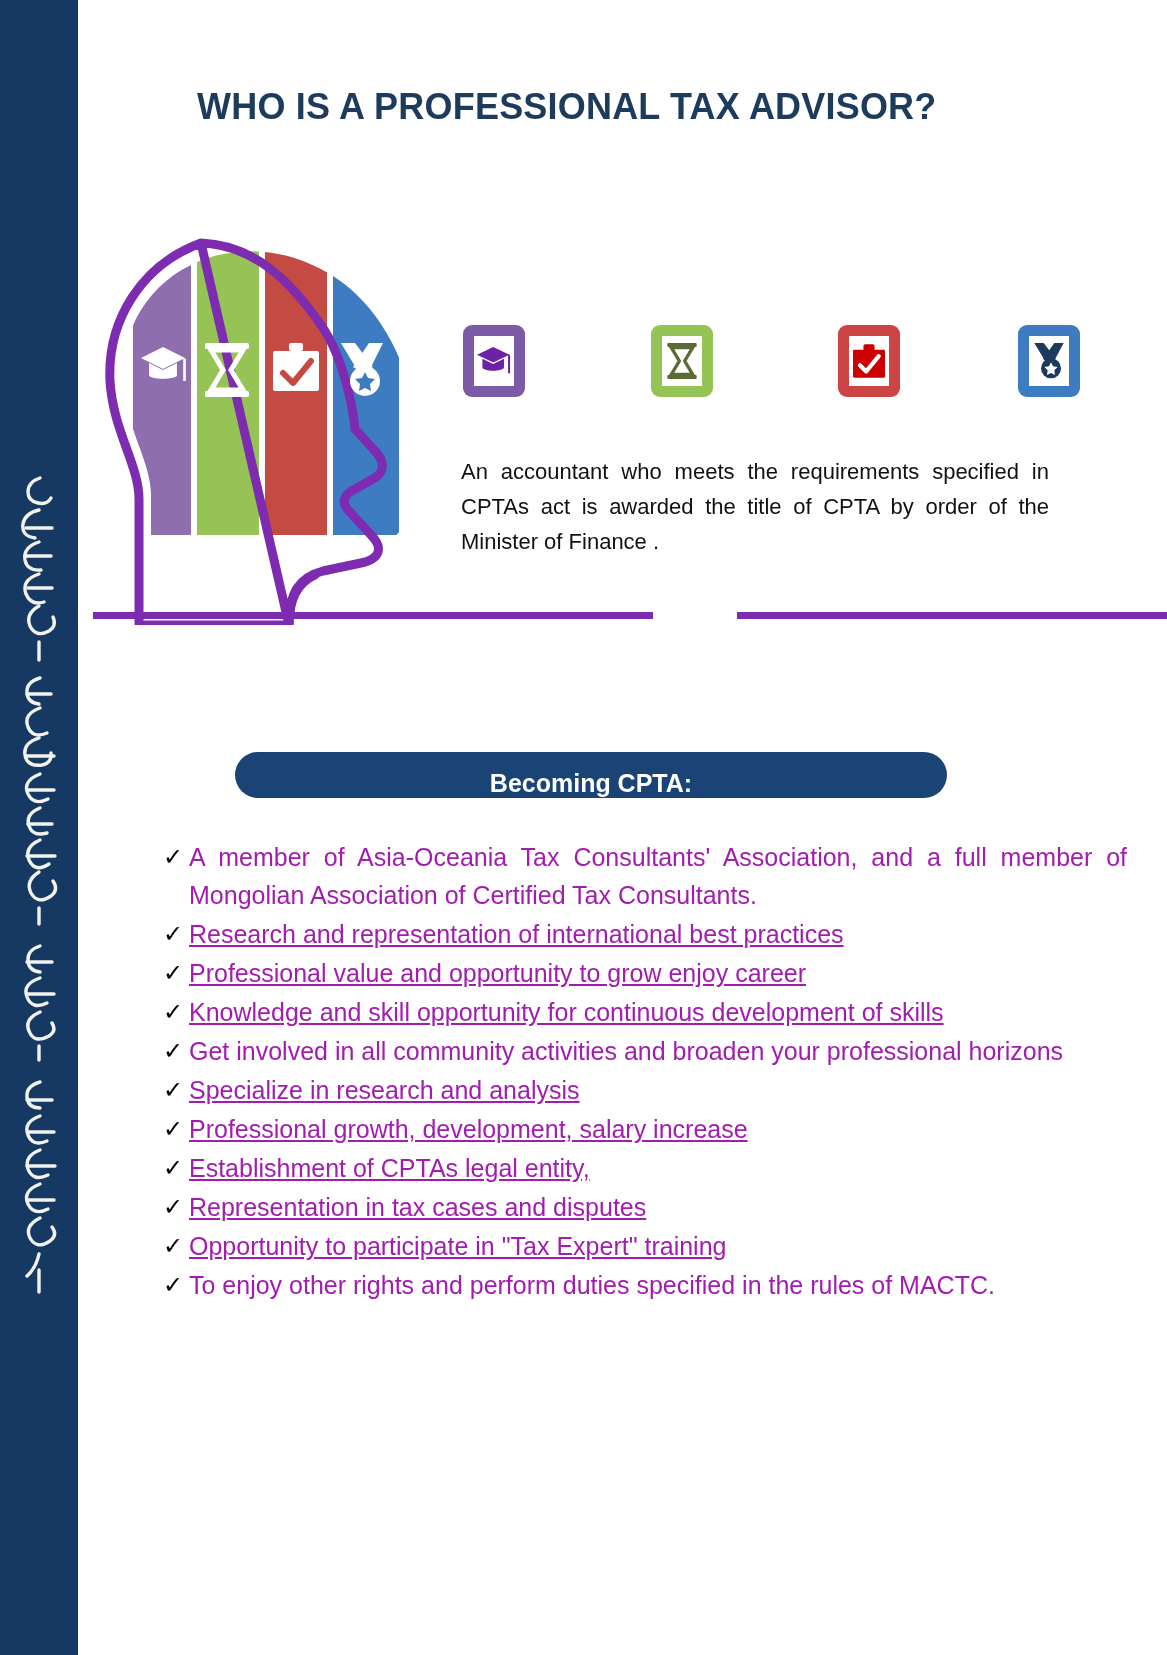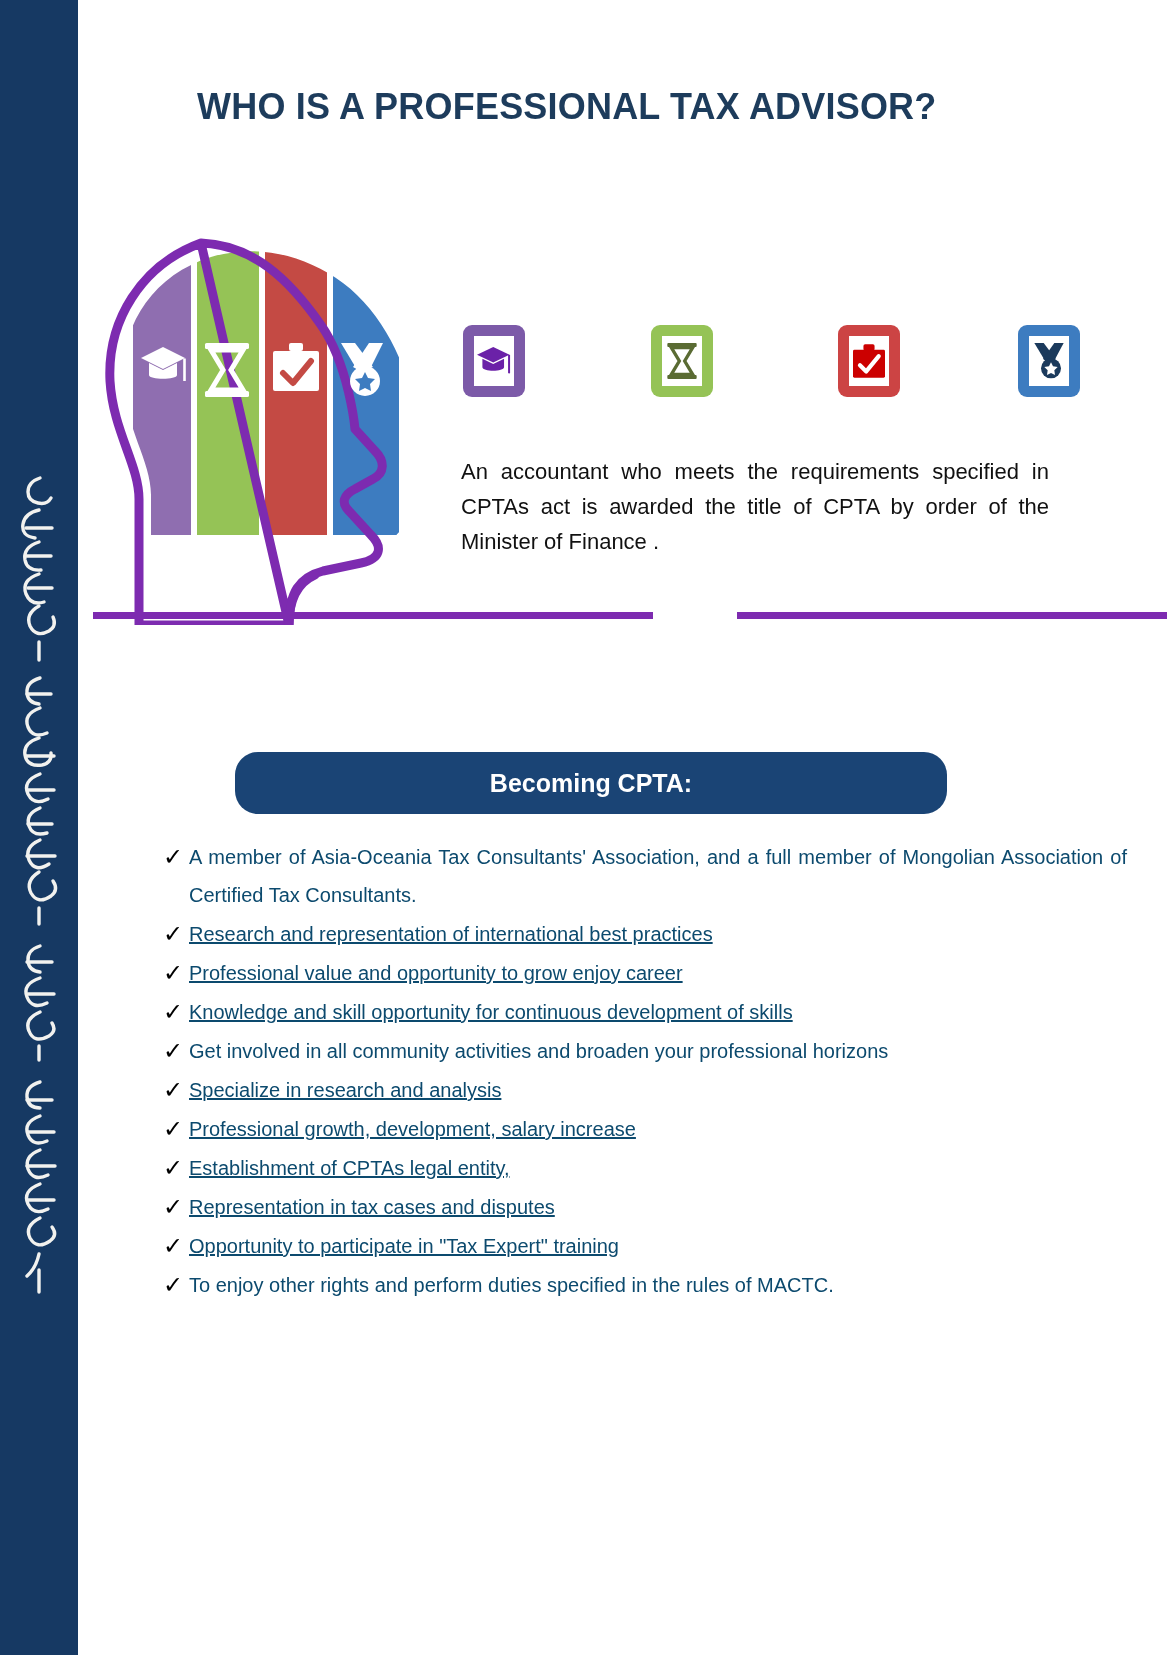--- a/index.html
+++ b/index.html
@@ -104,10 +104,10 @@
   #banner {
     position:absolute;
     left:152px; top:752px;
-    width:712px; height:62px;
+    width:712px; height:46px;
     background:#1a4475;
     border-radius:23px;
-    display:flex; align-items:center; justify-content:center;
+    display:flex; align-items:flex-end; justify-content:center;
   }
   #banner-label {
     color:#ffffff;

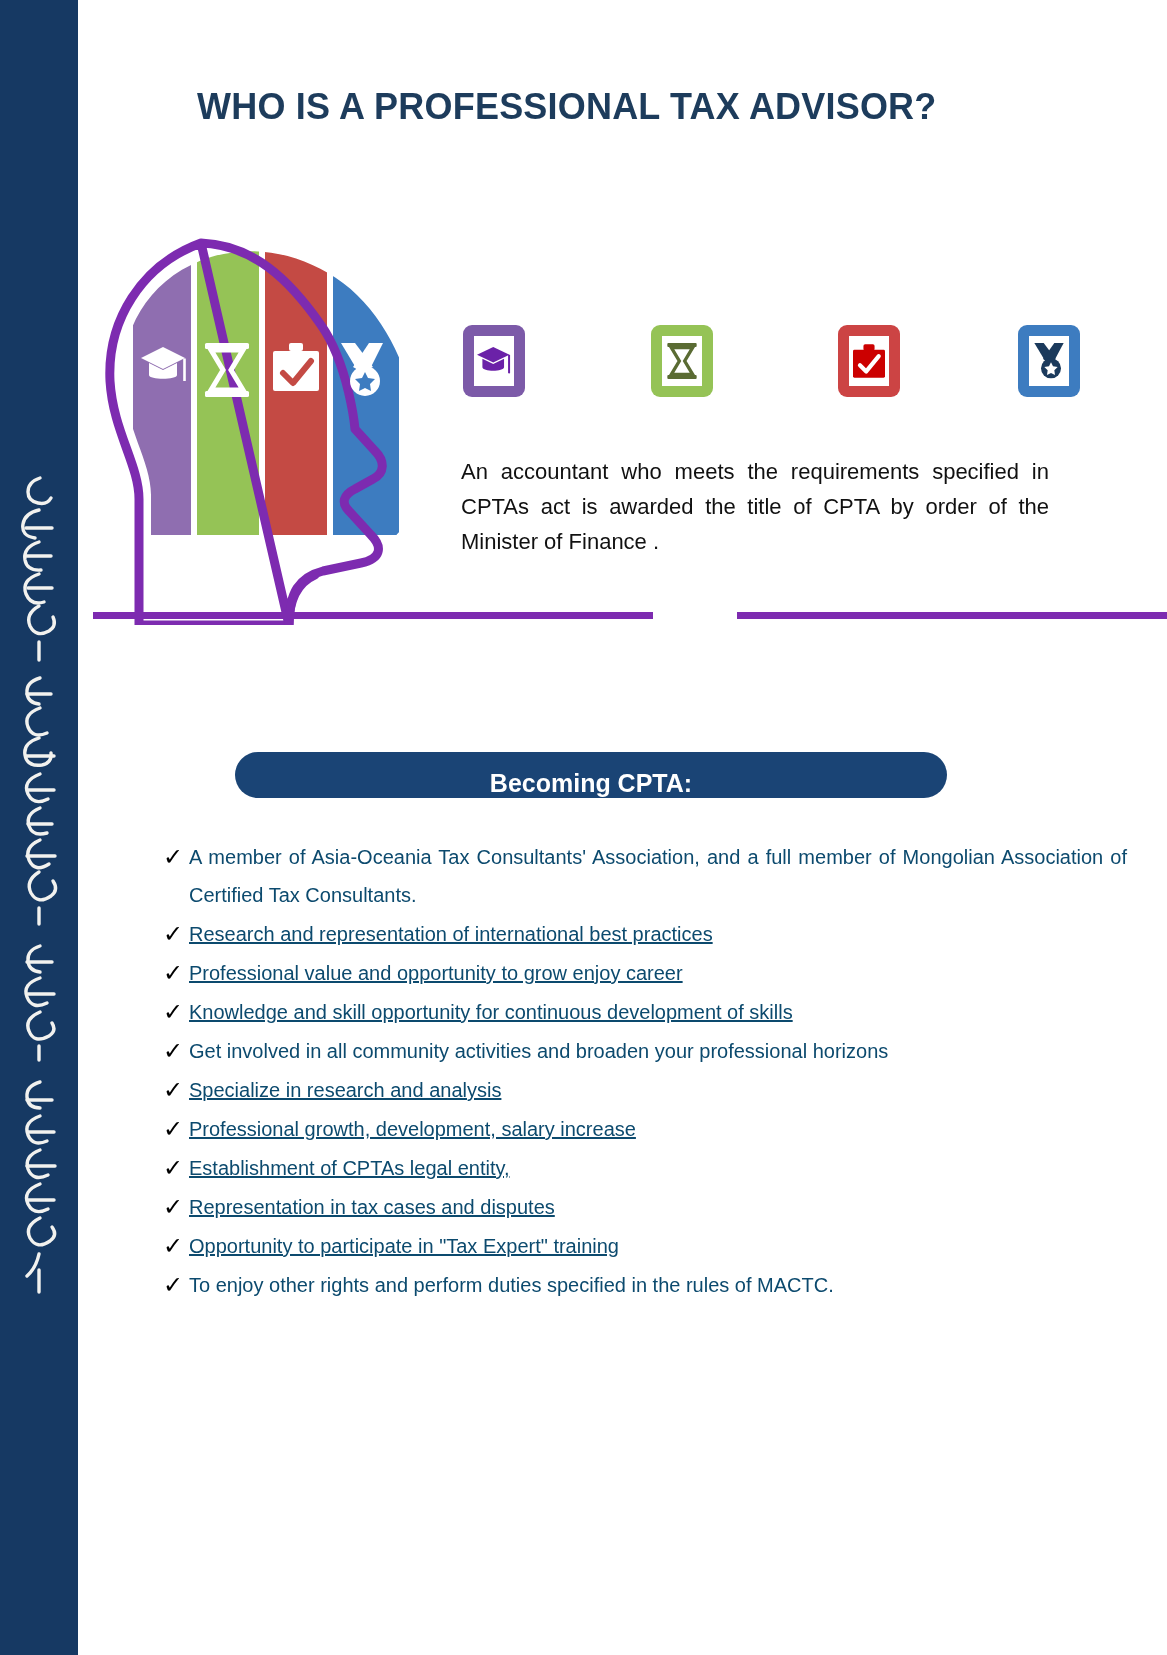--- a/index.html
+++ b/index.html
@@ -136,9 +136,9 @@
   }
   .check-text {
     flex:1 1 auto;
-    font-size:20px;
+    font-size:25px;
     line-height:38px;
-    color:#0c4a6e;
+    color:#a21caf;
     text-align:justify;
     text-justify:inter-word;
   }

